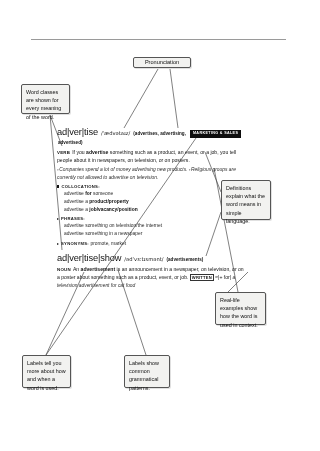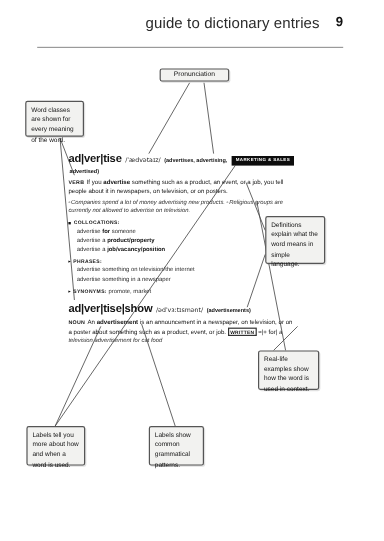--- a/index.html
+++ b/index.html
@@ -131,10 +131,6 @@
 
 <div class="page">
 
-  <div class="header">
-    <span class="header-title">guide to dictionary entries</span>
-    <span class="header-page">9</span>
-  </div>
   <div class="header-rule"></div>
 
   <svg class="lines" viewBox="0 0 300 451">

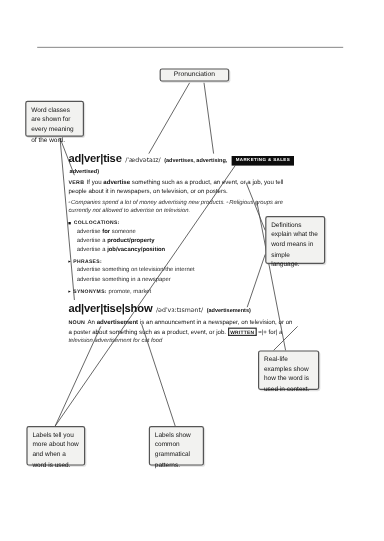--- a/index.html
+++ b/index.html
@@ -72,7 +72,7 @@
   }
   .hw-line{display:block;white-space:nowrap;margin-bottom:.5px;}
   .headword{
-    font-size:9.3px;font-weight:bold;letter-spacing:-.15px;
+    font-size:9.3px;font-weight:normal;letter-spacing:-.15px;
     vertical-align:baseline;
   }
   .pron-text{

